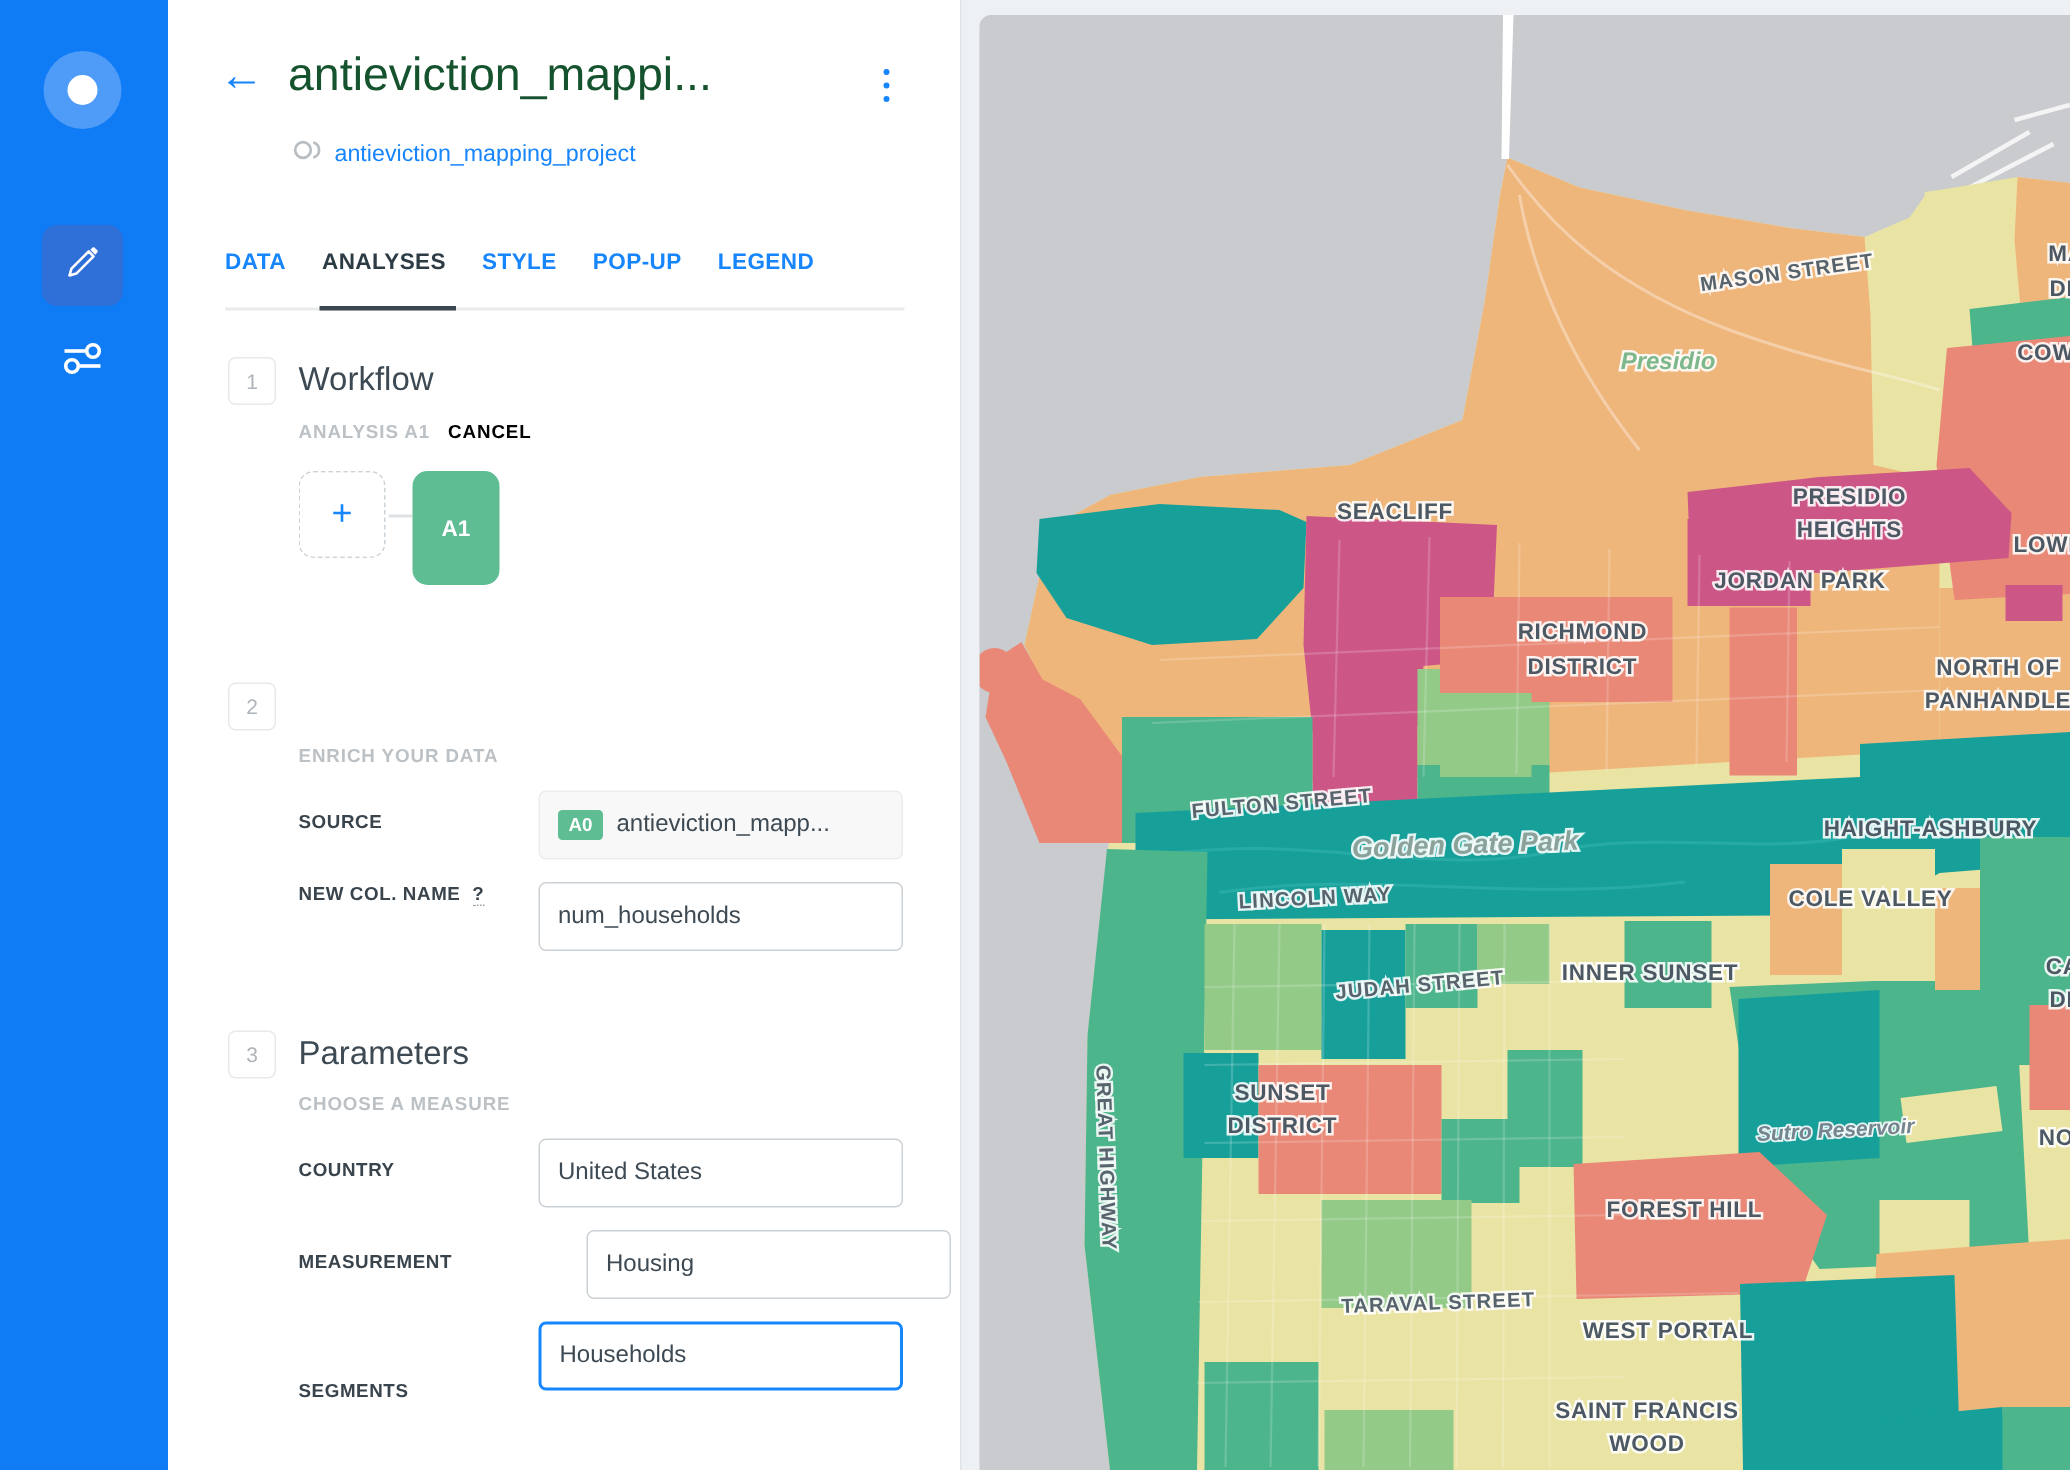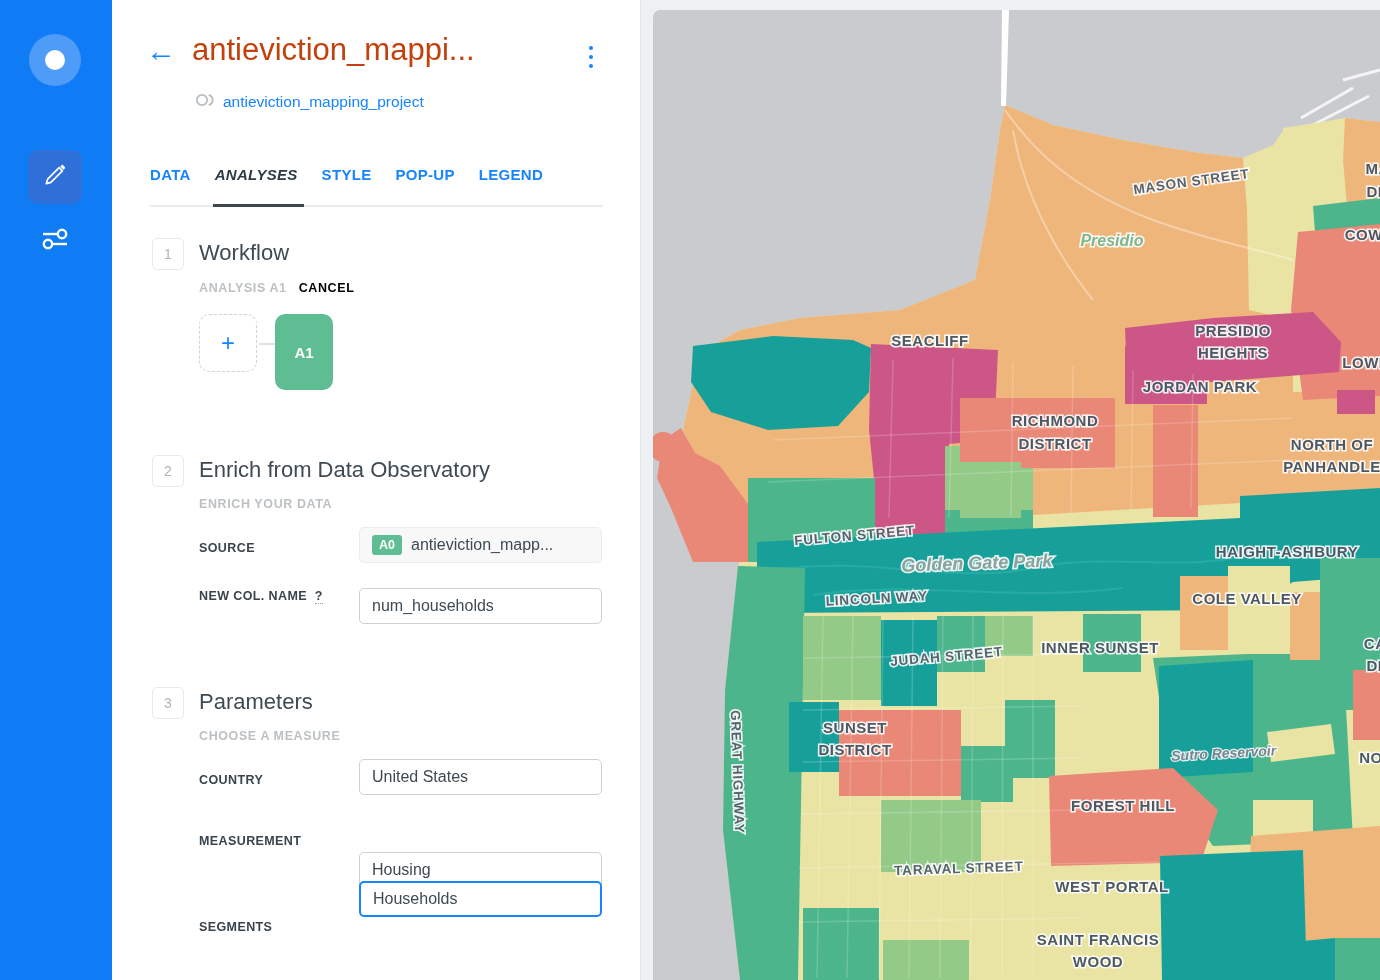--- a/index.html
+++ b/index.html
@@ -20,7 +20,7 @@
   .panel { position:absolute; left:112px; top:0; width:528px; height:980px; background:#ffffff;
     box-shadow:1px 0 0 rgba(0,0,0,0.05); }
   .back { position:absolute; left:34px; top:36px; font-size:30px; color:#1785fb; line-height:30px; cursor:pointer; }
-  .title { position:absolute; left:80px; top:32px; width:370px; font-size:31px; color:#c2410c;
+  .title { position:absolute; left:80px; top:32px; width:370px; font-size:31px; color:#14532d;
     font-weight:400; white-space:nowrap; overflow:hidden; }
   .kebab { position:absolute; left:470px; top:42px; width:18px; height:30px; display:flex;
     flex-direction:column; align-items:center; justify-content:space-between; padding:4px 0; }

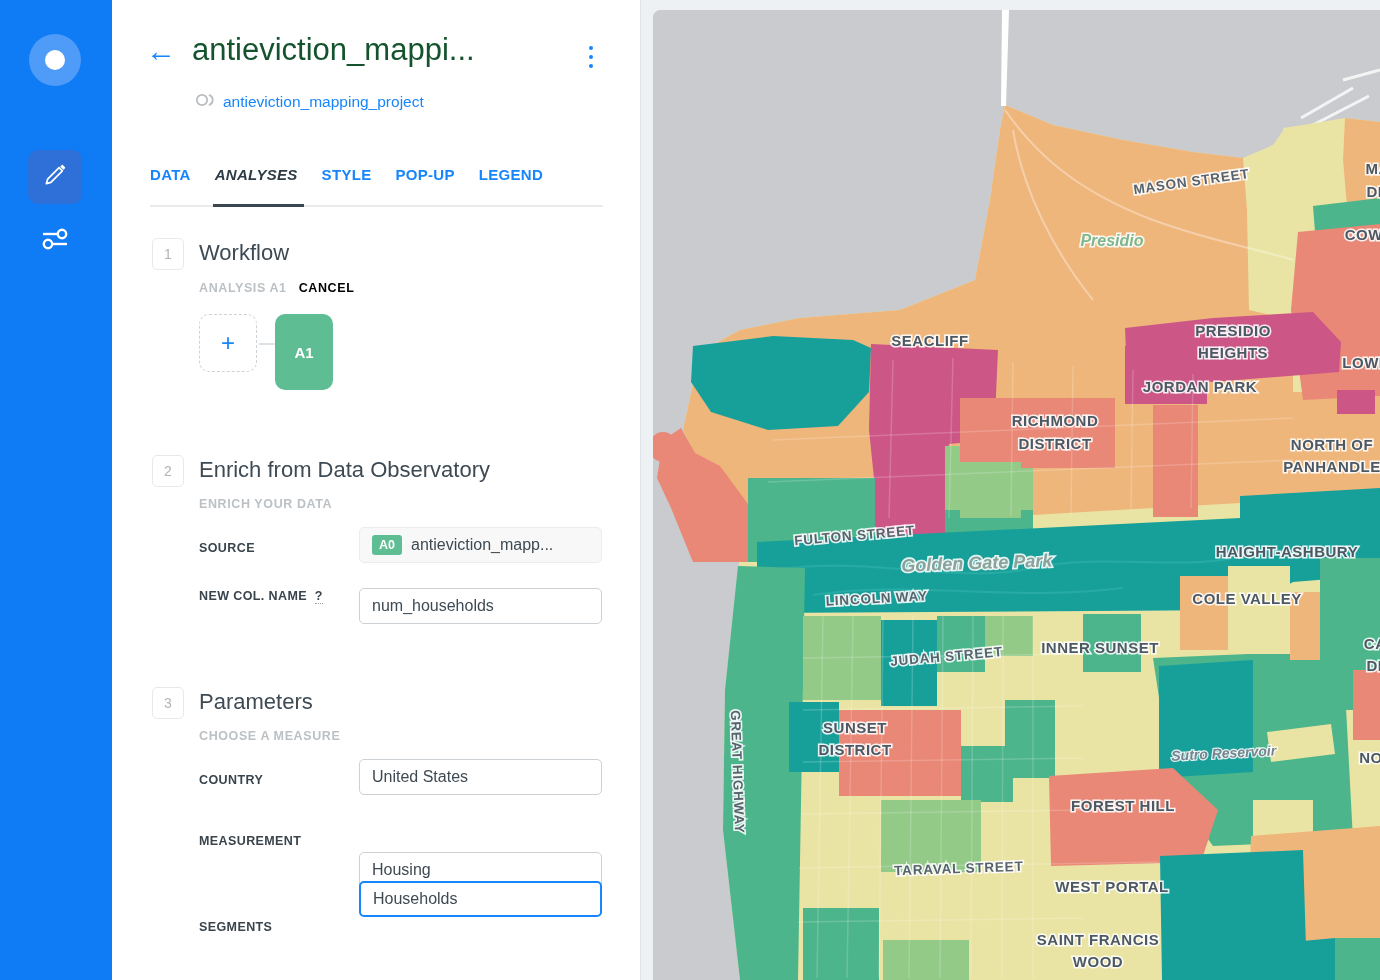--- a/index.html
+++ b/index.html
@@ -30,7 +30,7 @@
 
   .tabs { position:absolute; left:38px; top:166px; display:flex; gap:24px; }
   .tab { font-size:15px; font-weight:700; letter-spacing:.3px; color:#1785fb; padding-bottom:12px; cursor:pointer; }
-  .tab.active { color:#2d3b45;font-style:italic; }
+  .tab.active { color:#2d3b45; }
   .tabline { position:absolute; left:38px; top:205px; width:453px; height:2px; background:#e9ebec; }
   .tabline .seg { position:absolute; left:63px; top:-1px; width:91px; height:3px; background:#3c464e; }
 

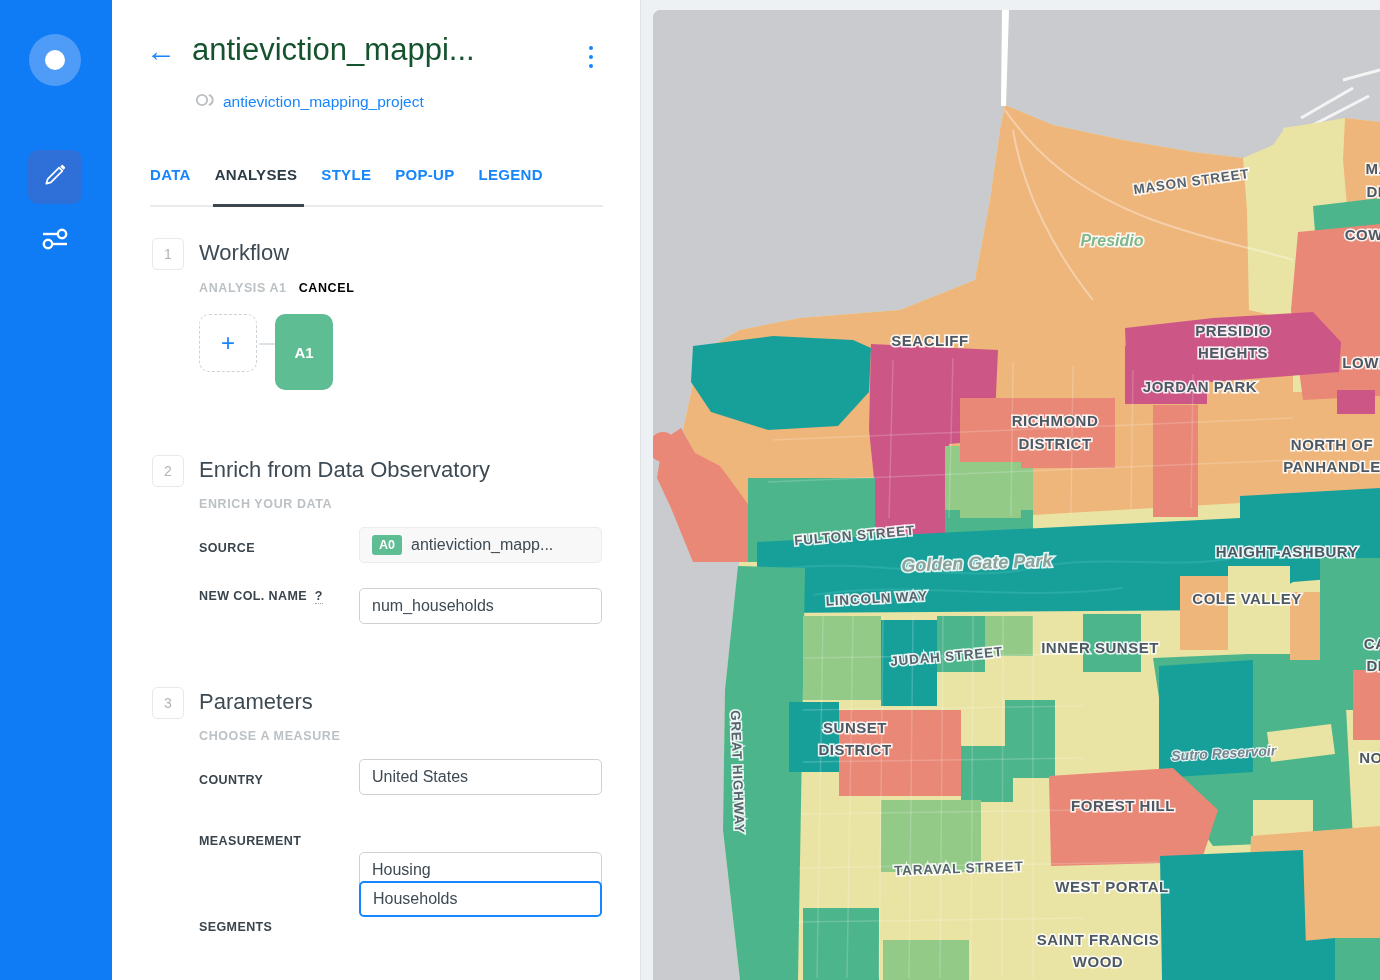--- a/index.html
+++ b/index.html
@@ -136,7 +136,6 @@
   <div class="a1node">A1</div>
 
   <div class="badge" style="top:455px;">2</div>
-  <div class="sectitle" style="top:457px;">Enrich from Data Observatory</div>
   <div class="subrow" style="top:497px;">ENRICH YOUR DATA</div>
 
   <div class="flabel" style="top:541px;">SOURCE</div>

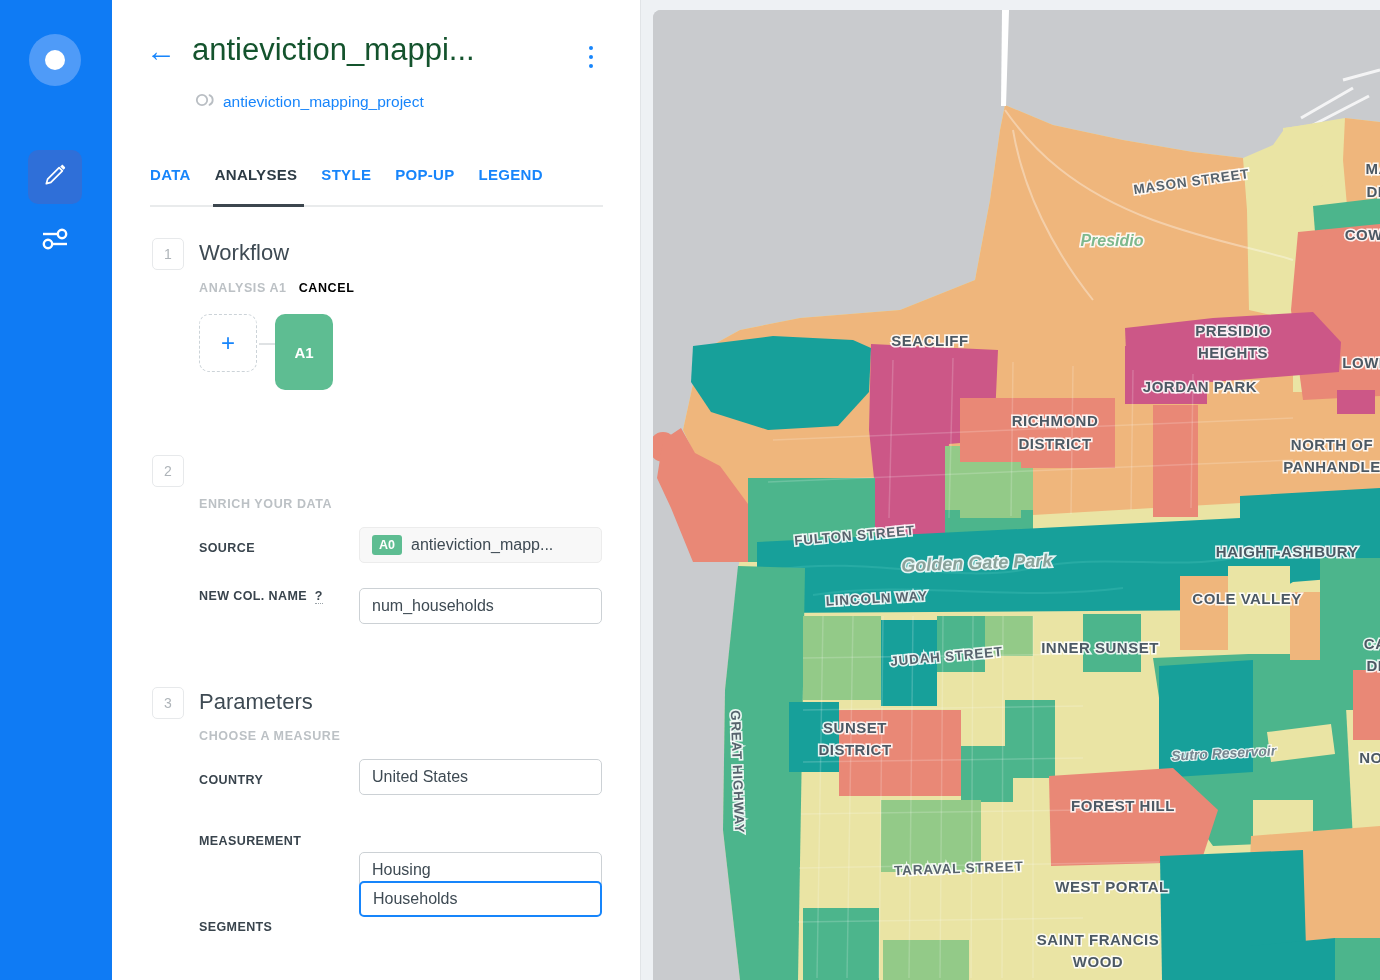--- a/index.html
+++ b/index.html
@@ -48,7 +48,7 @@
 
   .flabel { position:absolute; left:87px; font-size:12.5px; font-weight:700; letter-spacing:.4px; color:#39444d; }
   .flabel .q { color:#39444d; border-bottom:1px dotted #9aa2a8; font-weight:700; margin-left:4px; }
-  .field { position:absolute; left:247px; width:243px; height:36px; border:1px solid #ccd1d5;
+  .field { position:absolute; left:247px; width:243px; height:46px; border:1px solid #ccd1d5;
     border-radius:5px; background:#fff; font-size:16px; color:#3e4a53; display:flex; align-items:center;
     padding:0 12px; cursor:pointer; }
   .field.gray { background:#f8f8f8; border-color:#ececec; }

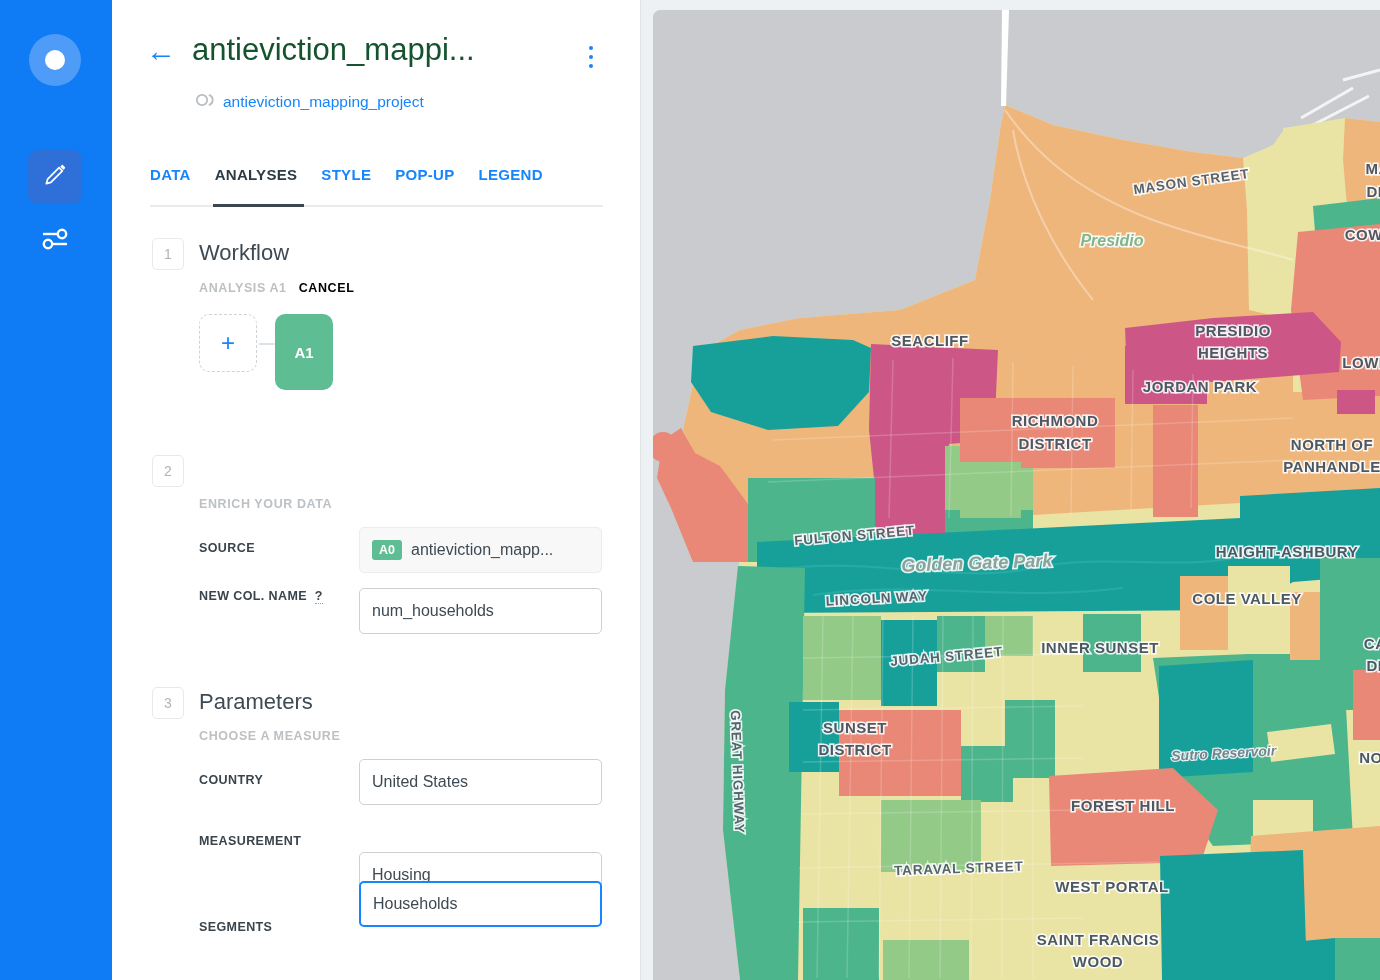--- a/index.html
+++ b/index.html
@@ -162,7 +162,7 @@
   </div>
 
   <div class="flabel" style="top:834px;">MEASUREMENT</div>
-  <div class="field" style="top:852px;">
+  <div class="field" style="top:820px;margin-left:32px;">
     <span class="fieldtxt">Housing</span>
   </div>
 

